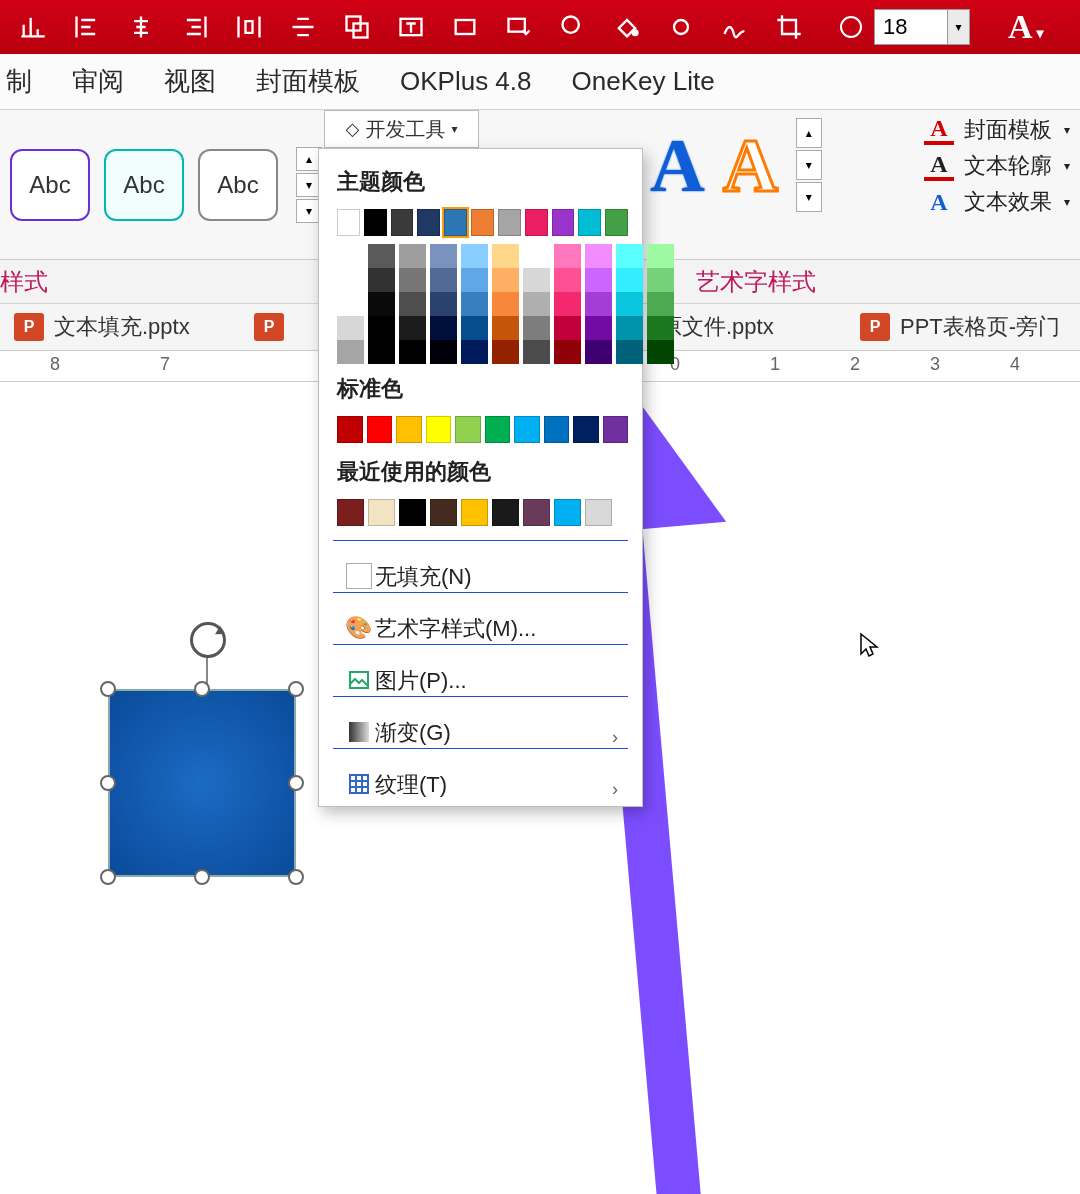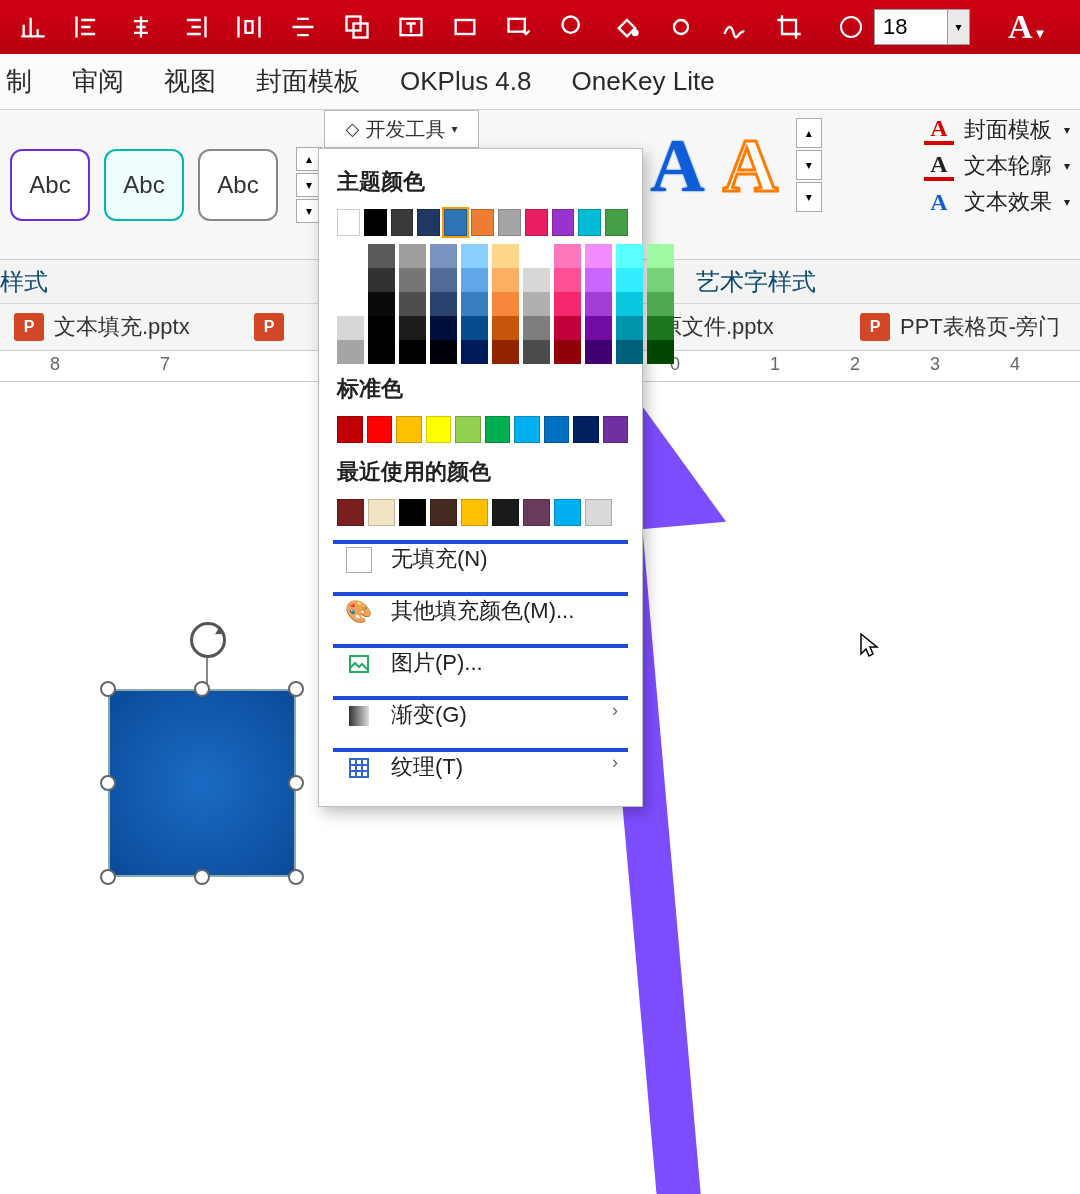--- a/index.html
+++ b/index.html
@@ -141,7 +141,7 @@
       background: #f3f3f3;
       border-bottom: 1px solid #d4d4d4;
       display: flex; align-items: center;
-      font-size: 24px; color: #0c4a6e;
+      font-size: 24px; color: #be185d;
       position: relative;
     }
     .section-labels .lbl1 { position: absolute; left: 0; }

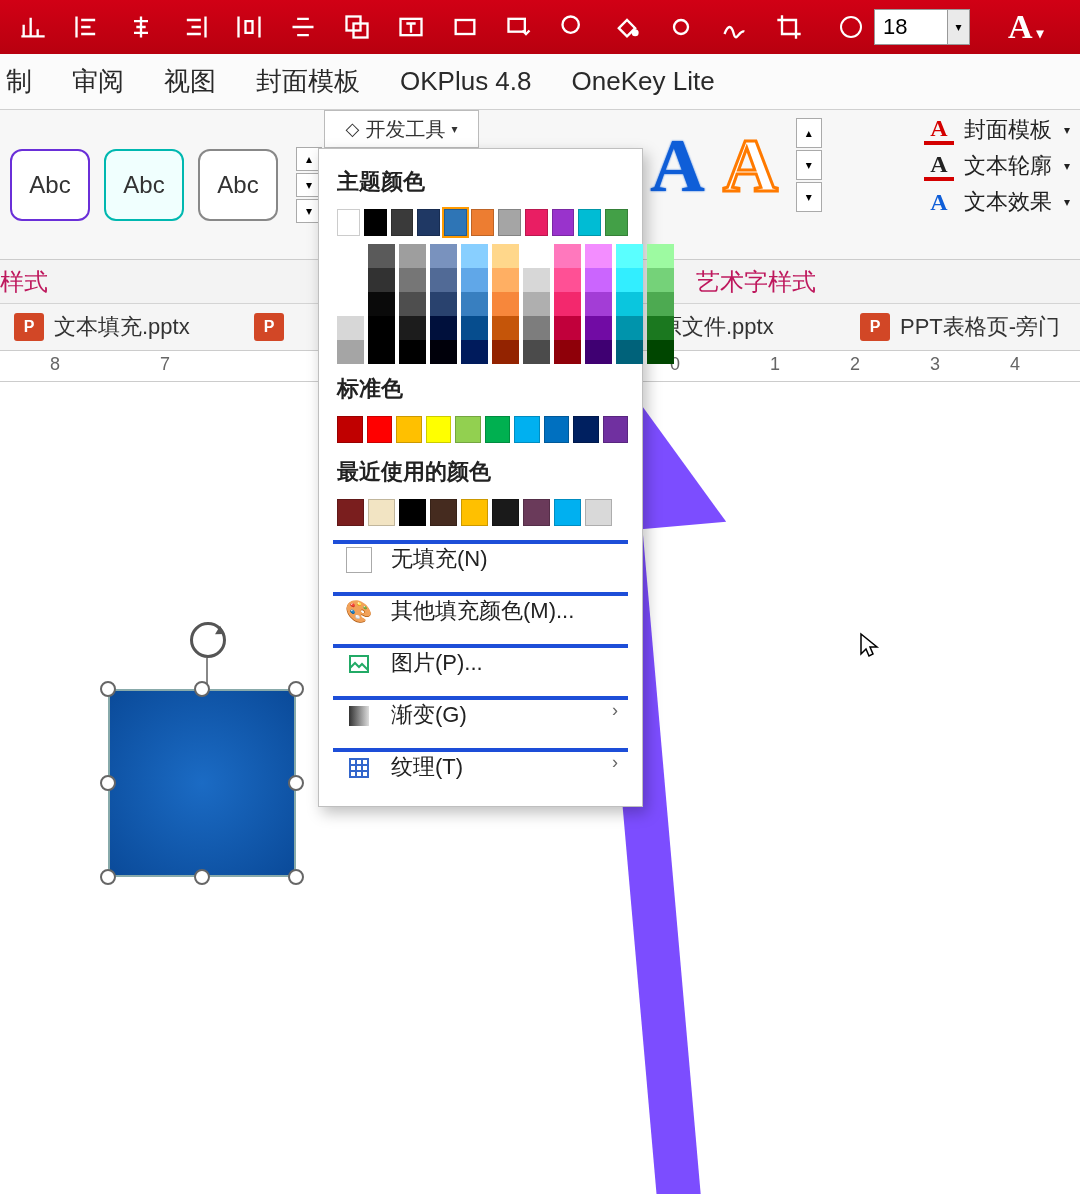--- a/index.html
+++ b/index.html
@@ -244,10 +244,10 @@
     .shade-col { display: flex; flex-direction: column; gap: 0; }
     .shade-col div { width: 27px; height: 24px; }
     .menu-item {
-      display: flex; align-items: flex-start; gap: 16px;
+      display: flex; align-items: flex-end; 
       height: 52px; padding: 0 10px;
       font-size: 22px; color: #222;
-      border-top: 4px solid #1d4ed8;
+      border-top: 1px solid #1d4ed8;
     }
     .menu-item .mi-icon { width: 32px; height: 32px; display: flex; align-items: center; justify-content: center; }
     .menu-item .arrow { margin-left: auto; font-size: 18px; color: #666; }

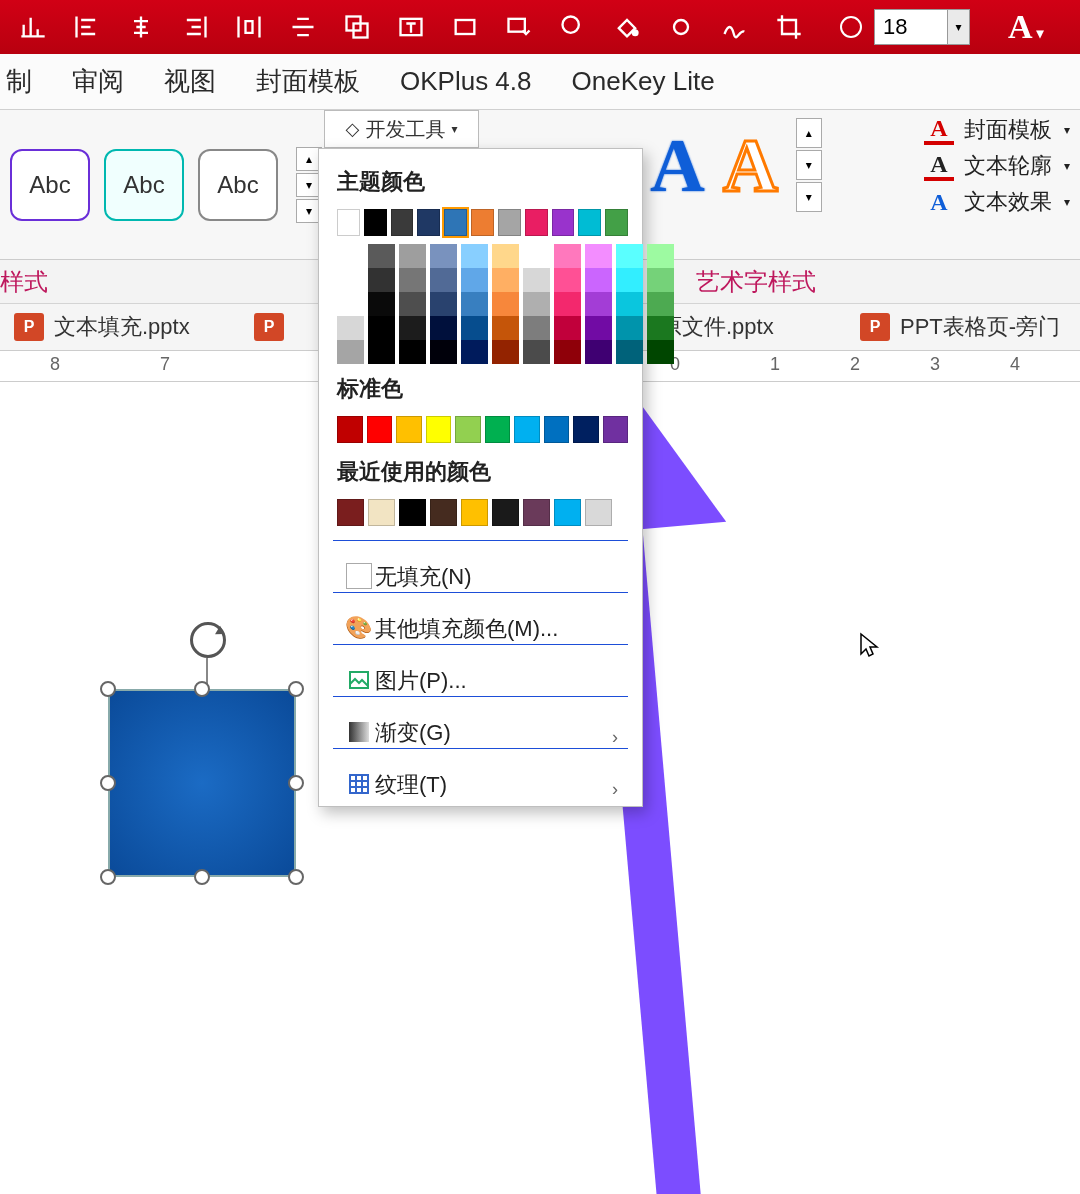--- a/index.html
+++ b/index.html
@@ -605,7 +605,7 @@
   </div>
   <div class="menu-item">
     <span class="mi-icon">🎨</span>
-    <span>其他填充颜色(M)...</span>
+    <span>艺术字样式(M)...</span>
   </div>
   <div class="menu-item">
     <span class="mi-icon">

